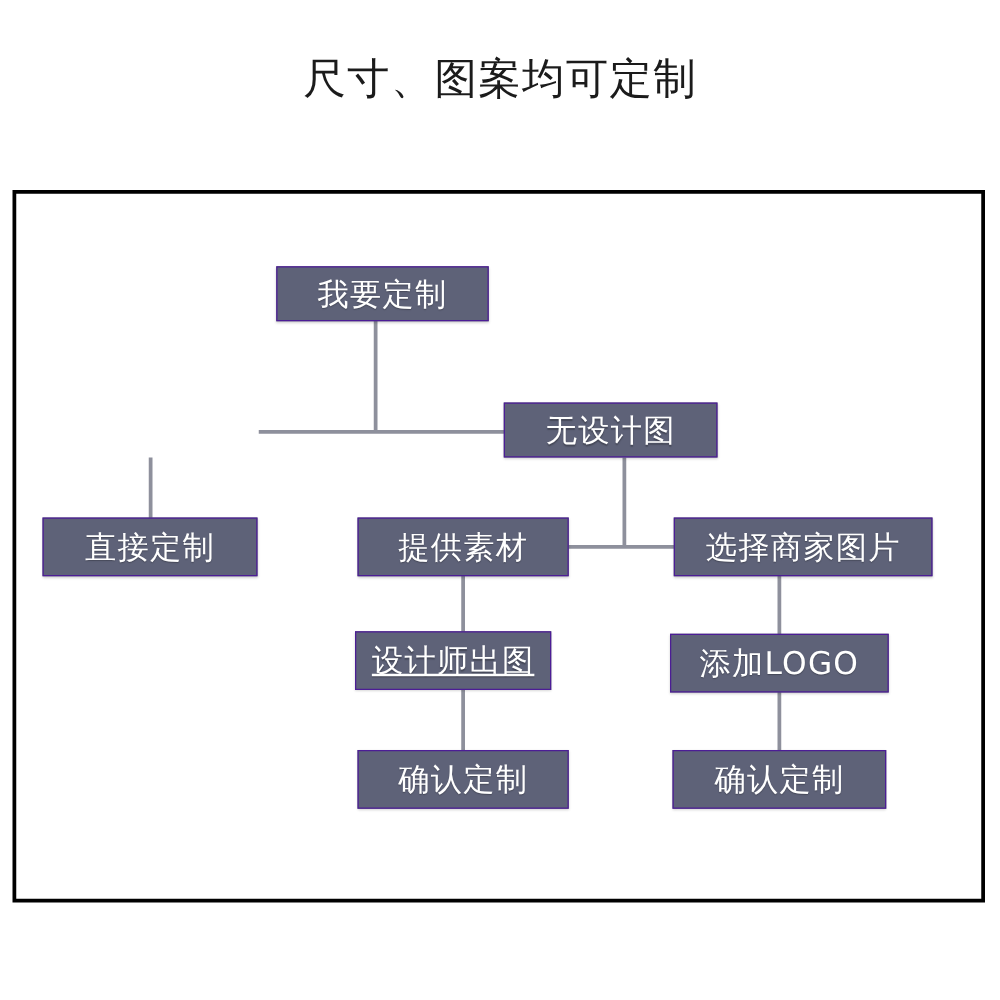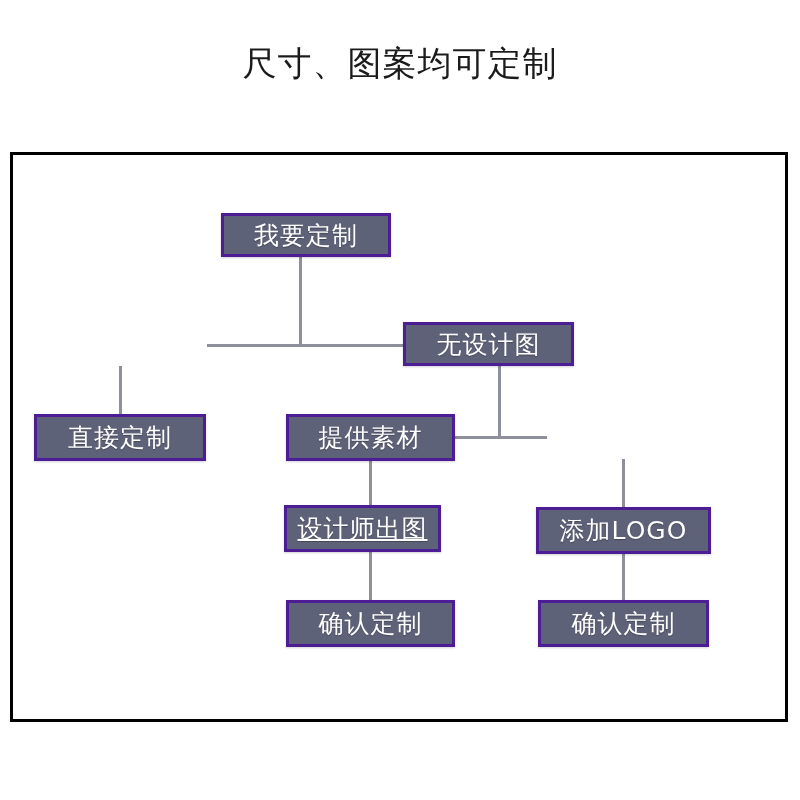--- a/index.html
+++ b/index.html
@@ -58,7 +58,7 @@
   .node {
     position: absolute;
     background: #5e6278;
-    border: 3px solid #4c1d95;
+    border: 1px solid #4c1d95;
     color: #ffffff;
     font-size: 25px;
     line-height: 1;

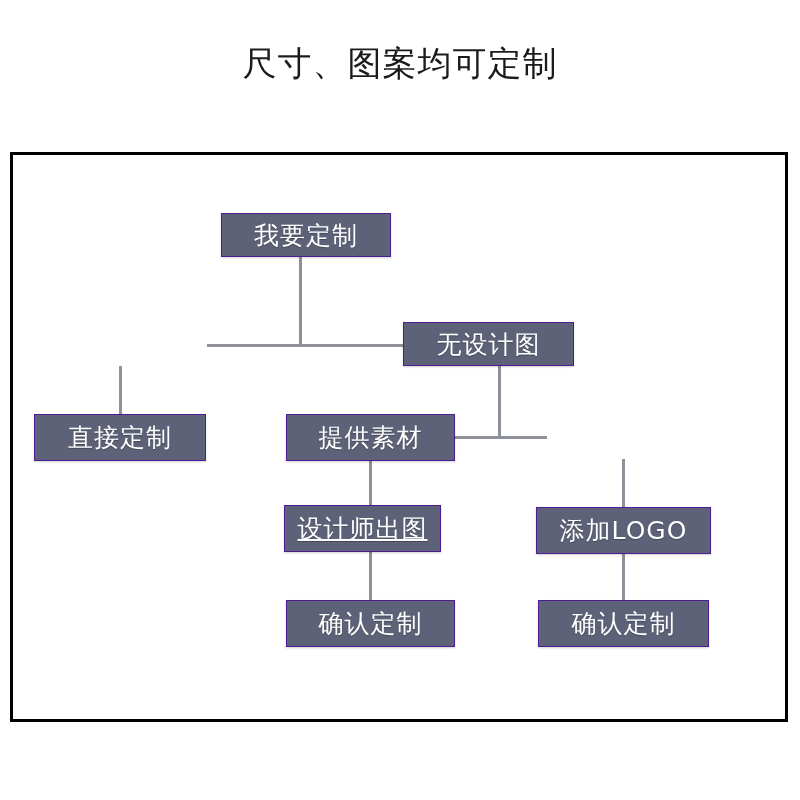--- a/index.html
+++ b/index.html
@@ -116,6 +116,7 @@
 
     <div class="node" style="left:21px; top:259px; width:172px; height:47px;">直接定制</div>
 
+    <div class="node" style="left:526px; top:259px; width:207px; height:47px;">选择商家图片</div>
 
     <div class="node" style="left:271px; top:350px; width:157px; height:47px;text-decoration:underline;">设计师出图</div>
 

